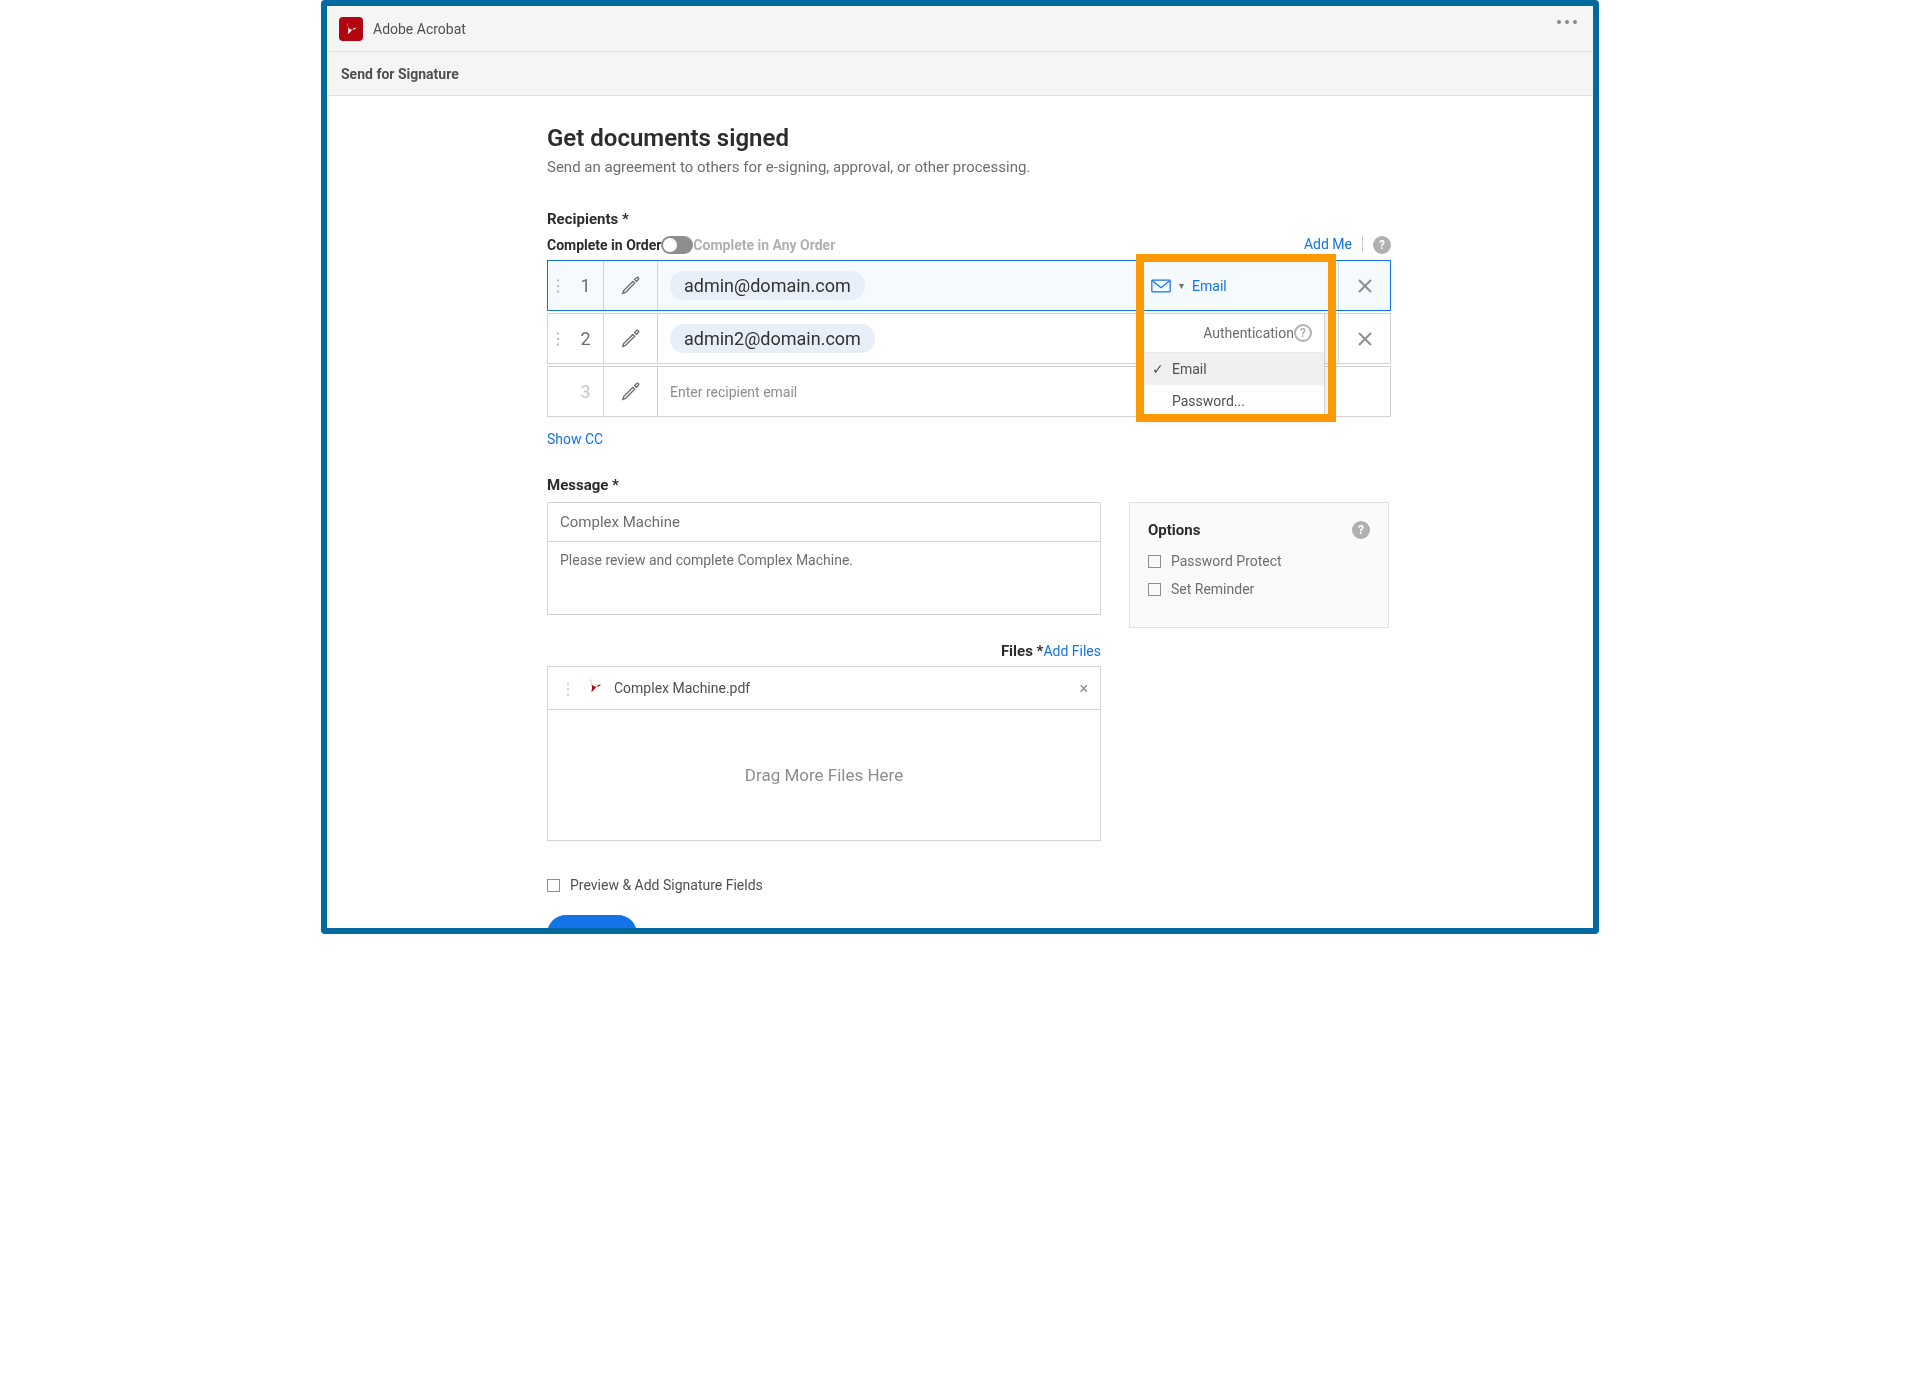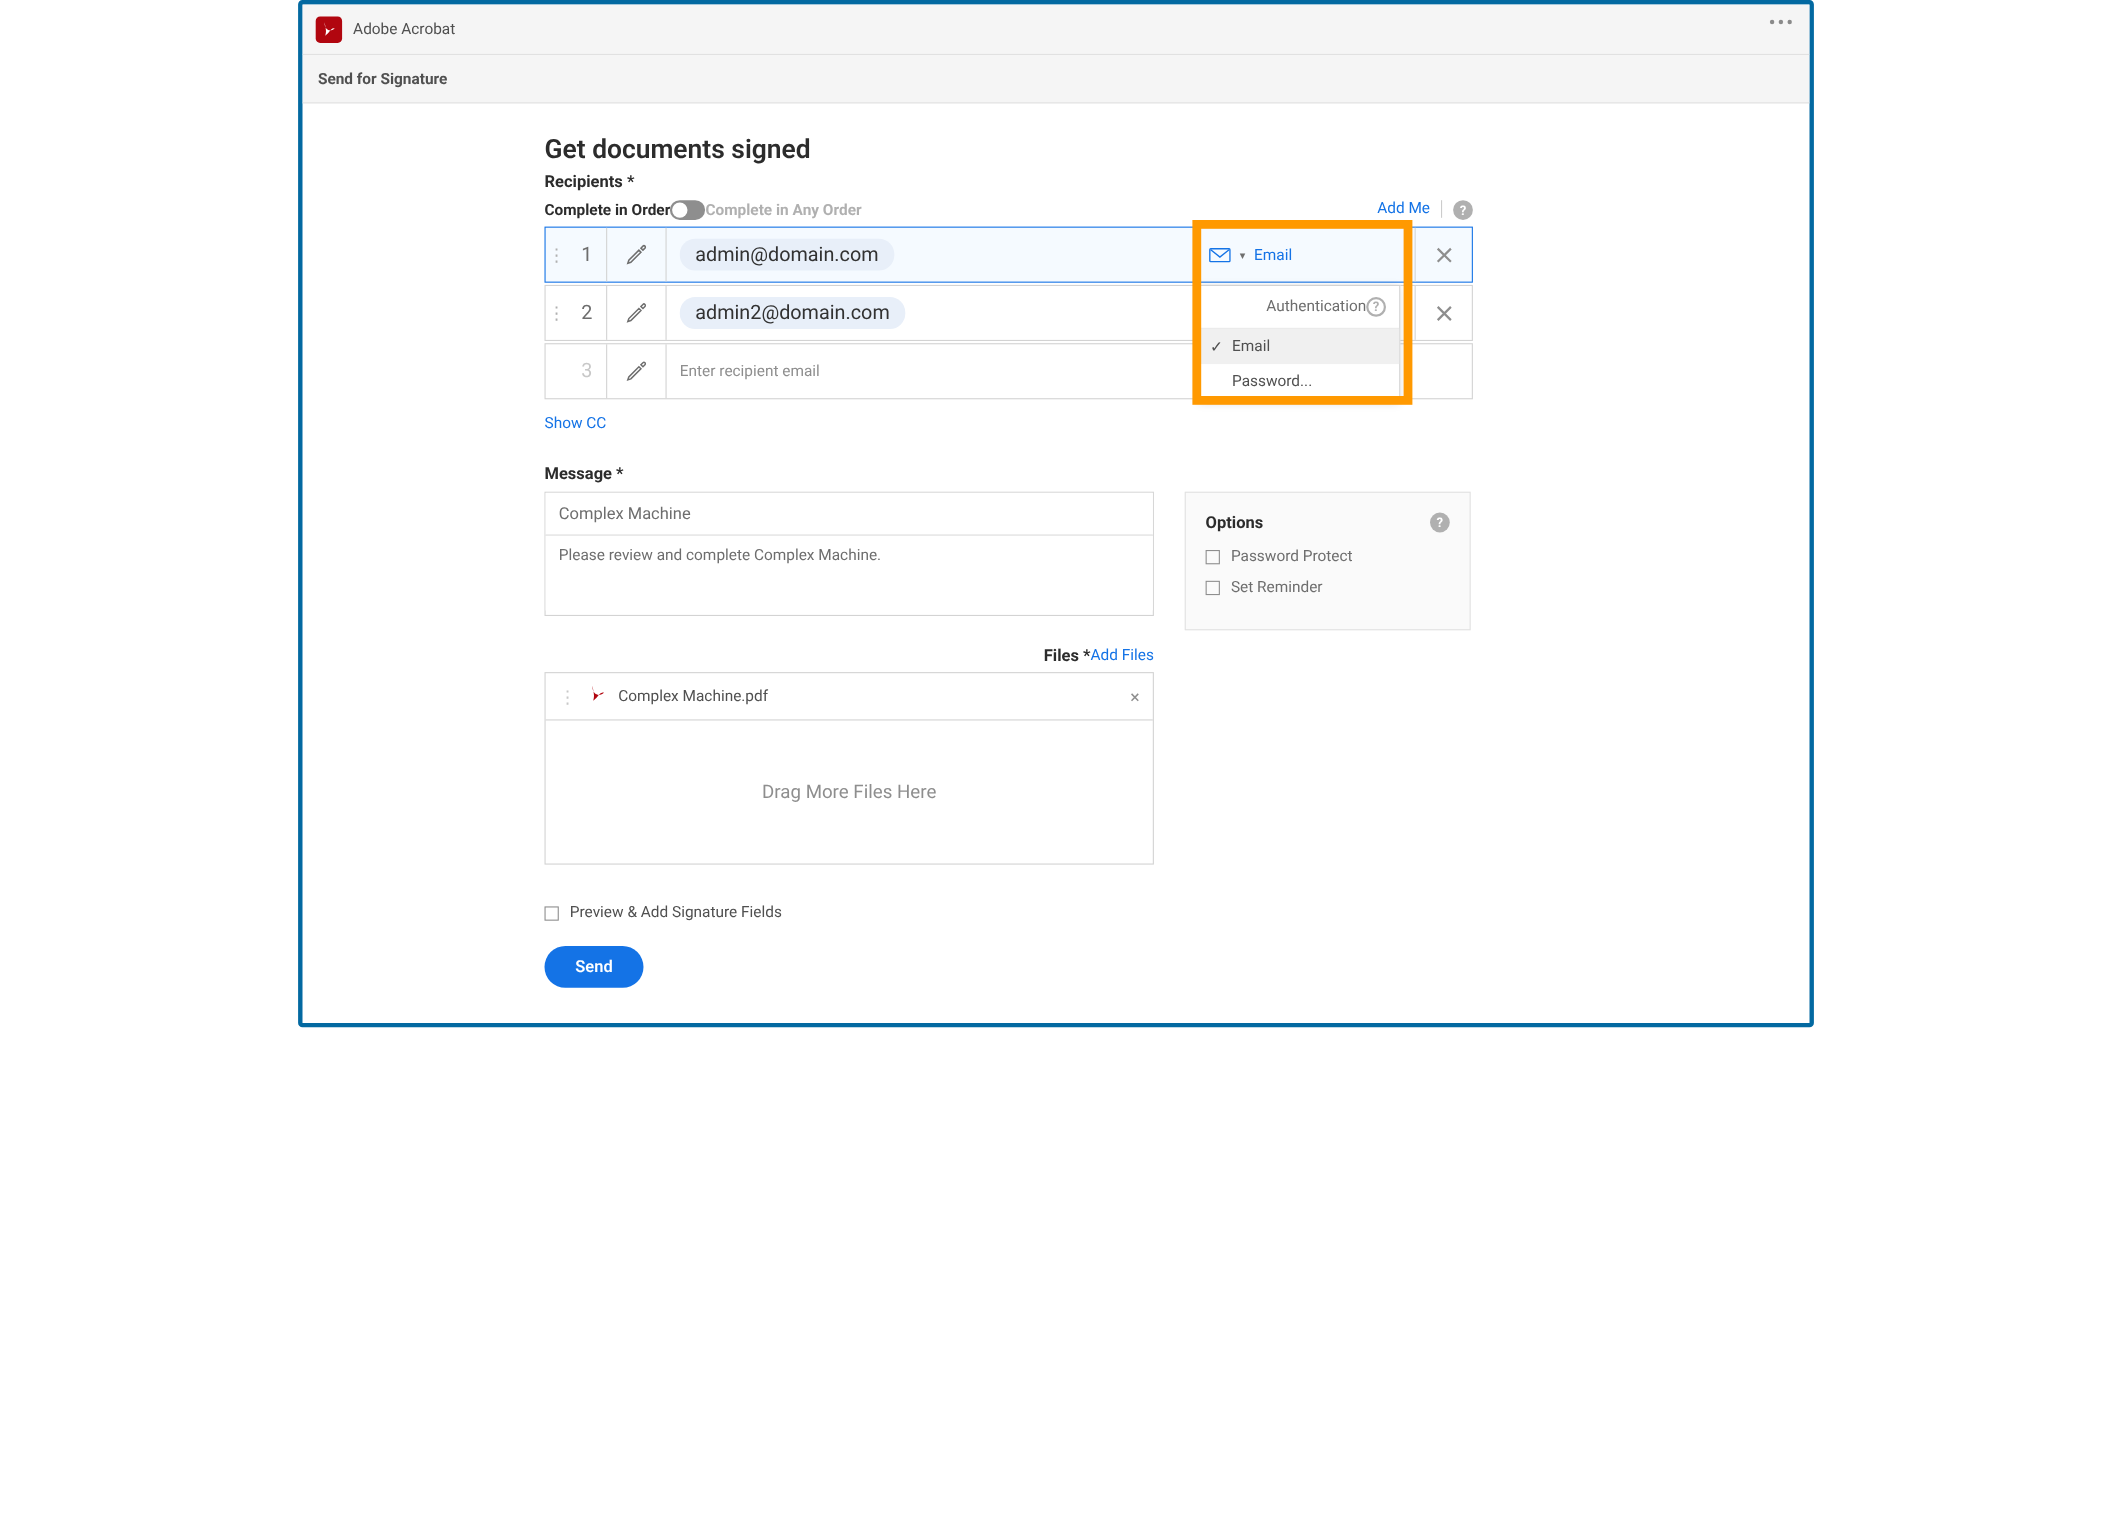--- a/index.html
+++ b/index.html
@@ -4,7 +4,7 @@
 <style>
 * { box-sizing: border-box; margin: 0; padding: 0; font-family: -apple-system, BlinkMacSystemFont, "Segoe UI", Roboto, sans-serif; }
 body { background: #fff; color: #2c2c2c; }
-.outer { border: 4px solid #0369a1; border-radius: 4px; width: 1378px; height: 934px; margin: 0 auto; overflow: hidden; position: relative; }
+.outer { border: 6px solid #0369a1; border-radius: 4px; width: 1278px; height: 934px; margin: 0 auto; overflow: hidden; position: relative; }
 .titlebar { background: #f5f5f5; border-bottom: 1px solid #e1e1e1; height: 46px; display: flex; align-items: center; padding: 0 12px; position: relative; }
 .app-icon { width: 24px; height: 24px; background: #b1060f; border-radius: 4px; display: flex; align-items: center; justify-content: center; margin-right: 10px; }
 .app-icon svg { width: 16px; height: 16px; fill: #fff; }

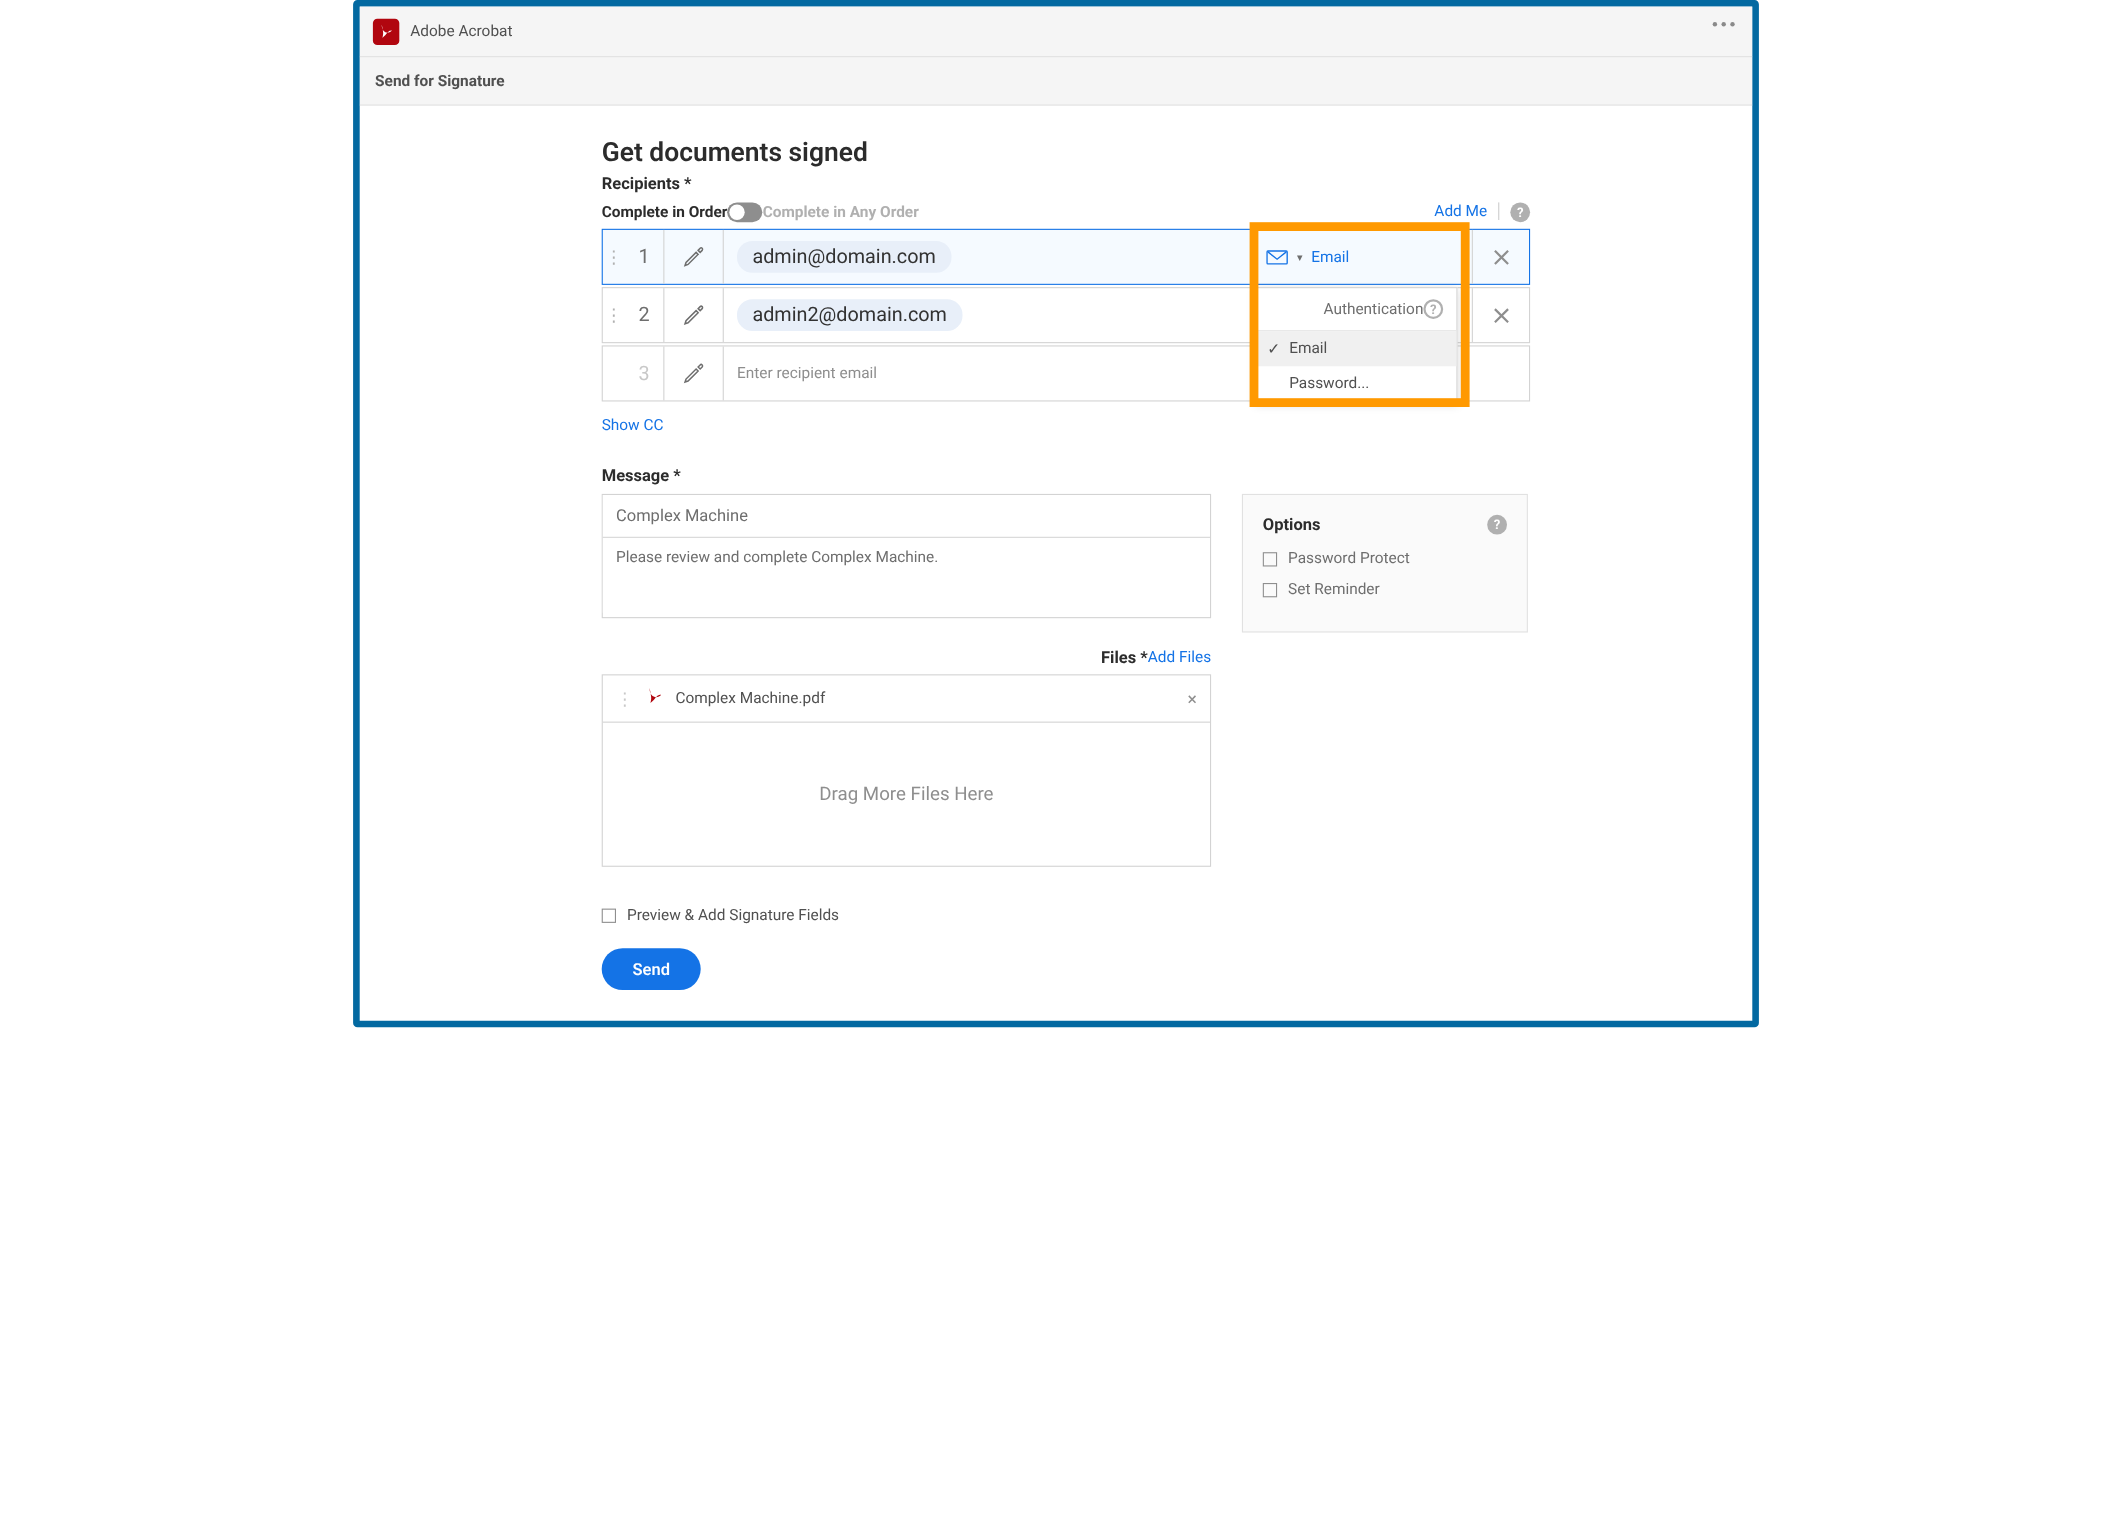--- a/index.html
+++ b/index.html
@@ -94,6 +94,7 @@
 
   <div class="content">
     <h1>Get documents signed</h1>
+    <div class="subtitle">Send an agreement to others for e-signing, approval, or other processing.</div>
 
     <div class="section-label">Recipients *</div>
     <div class="order-row">

